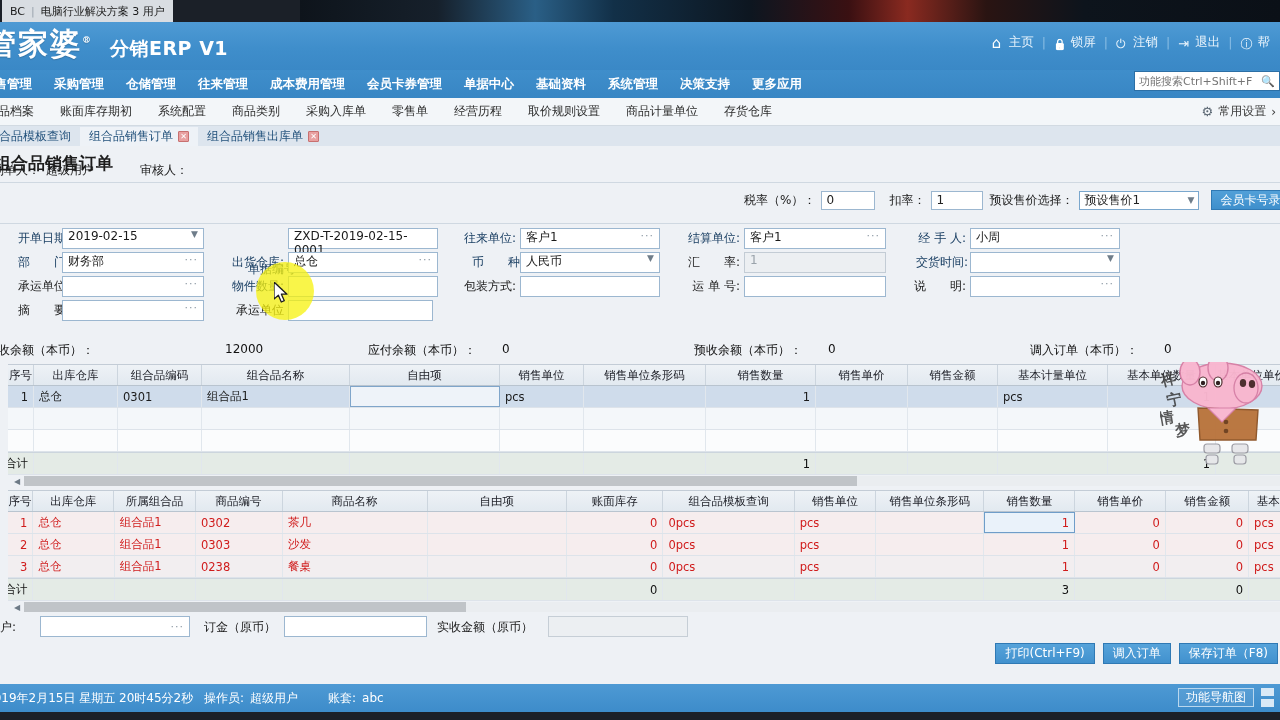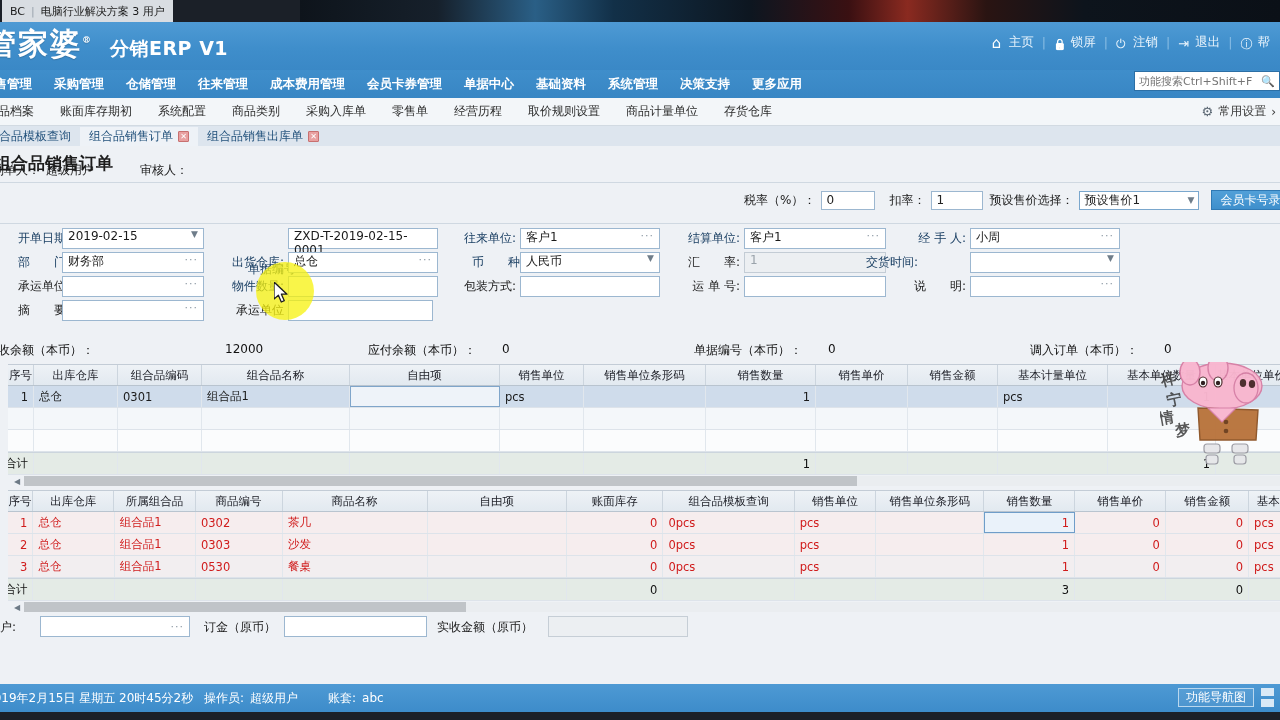--- a/index.html
+++ b/index.html
@@ -440,7 +440,7 @@
       <div class="fctl disabled" style="left:744px; width:142px;">
         <span>1</span>
       </div>
-      <span class="flabel" style="left:846px; width:72px;">交货时间:</span>
+      <span class="flabel" style="left:896px; width:72px;">交货时间:</span>
       <div class="fctl" style="left:970px; width:150px;">
         <span></span>
         <span class="caret">▼</span>

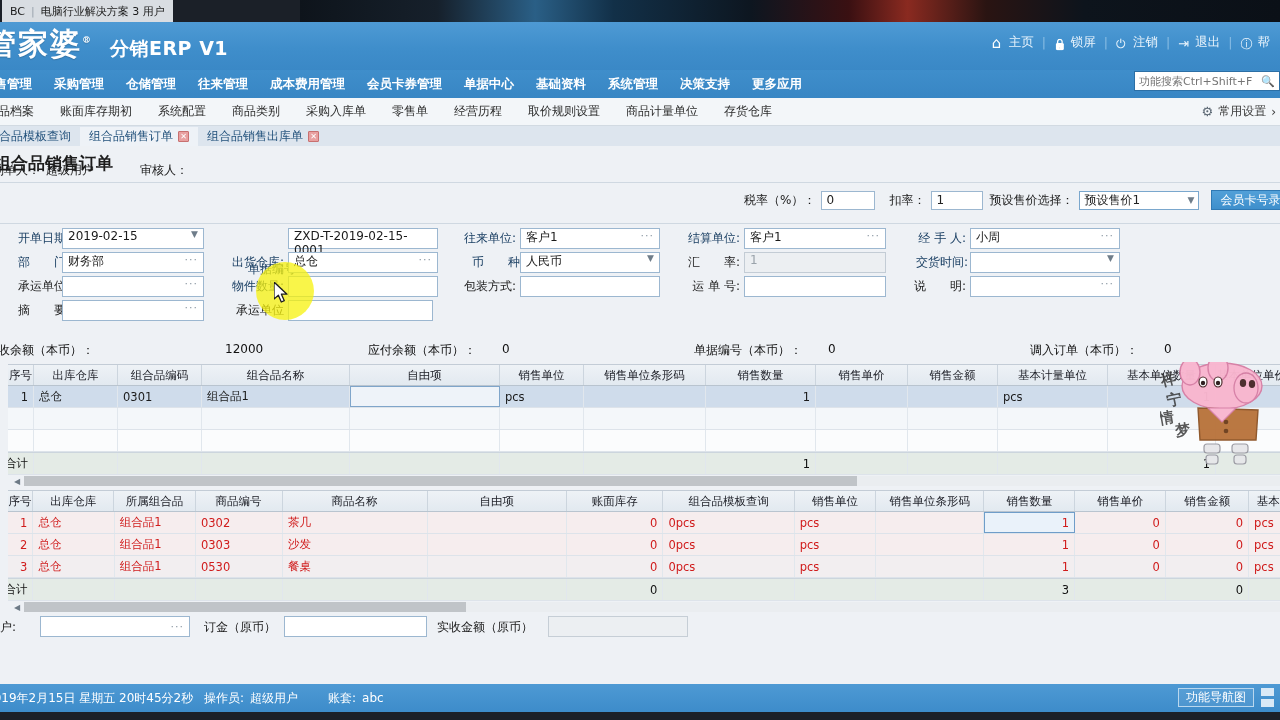--- a/index.html
+++ b/index.html
@@ -490,7 +490,7 @@
       <span style="left: 225px;">12000</span>
       <span style="left: 368px;">应付余额（本币）：</span>
       <span style="left: 502px;">0</span>
-      <span style="left: 694px;">单据编号（本币）：</span>
+      <span style="left: 694px;">预收余额（本币）：</span>
       <span style="left: 828px;">0</span>
       <span style="left: 1030px;">调入订单（本币）：</span>
       <span style="left: 1164px;">0</span>

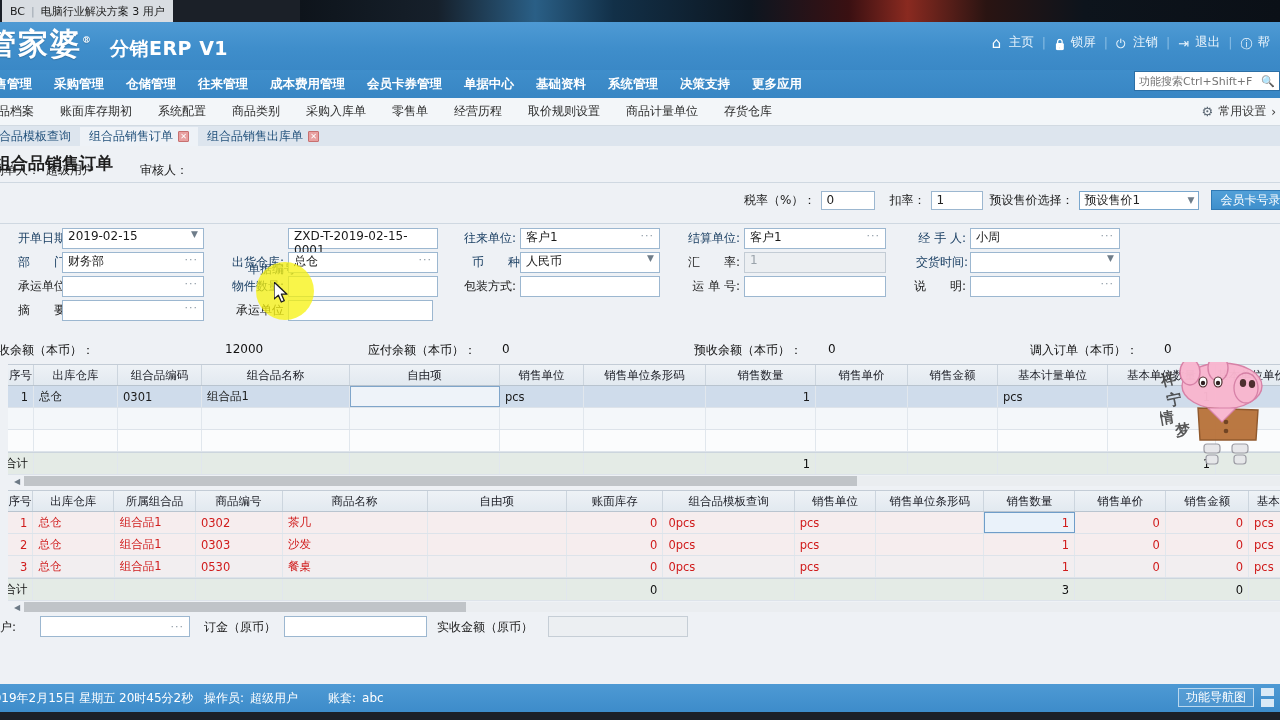--- a/index.html
+++ b/index.html
@@ -636,7 +636,7 @@
           <div class="gc num" style="width: 26px;">3</div>
           <div class="gc" style="width: 84px;">总仓</div>
           <div class="gc" style="width: 84px;">组合品1</div>
-          <div class="gc" style="width: 90px;">0530</div>
+          <div class="gc" style="width: 90px;">0238</div>
           <div class="gc" style="width: 150px;">餐桌</div>
           <div class="gc" style="width: 144px;"></div>
           <div class="gc num" style="width: 100px;">0</div>

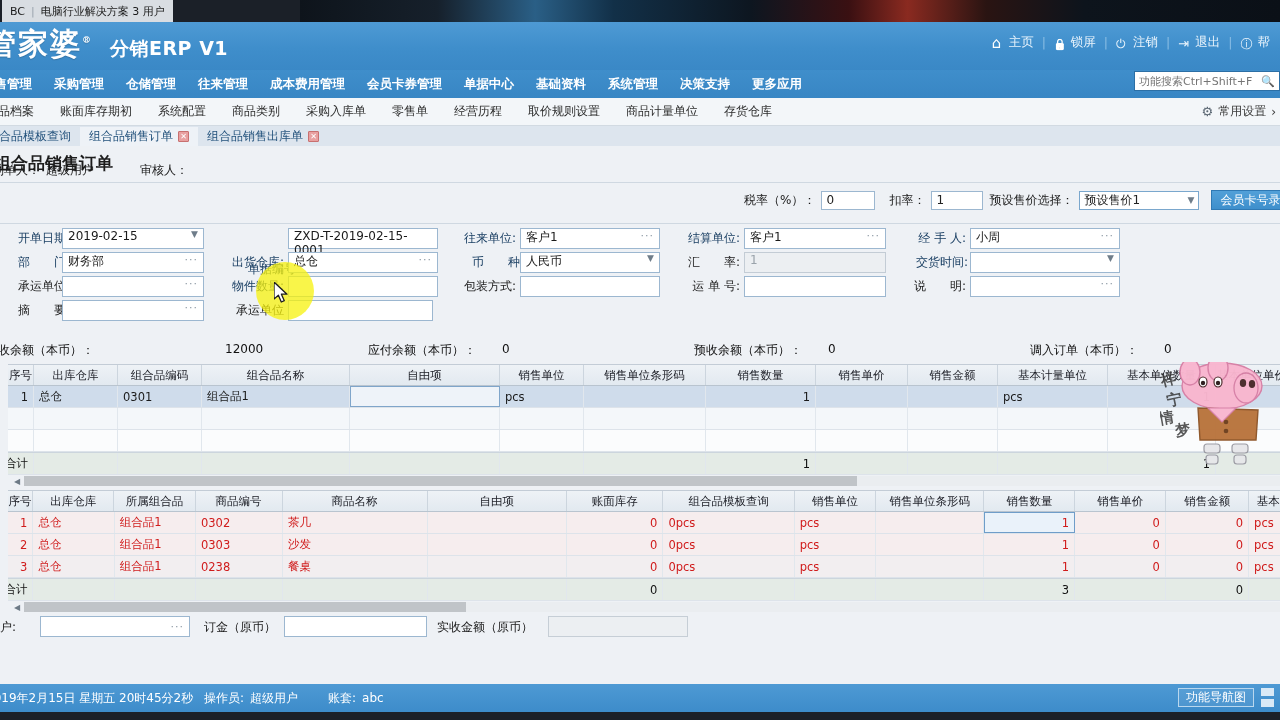--- a/index.html
+++ b/index.html
@@ -689,6 +689,11 @@
     </div>
   </div>
 
+  <div class="actbtns" id="act-btns">
+      <div class="actbtn">打印(Ctrl+F9)</div>
+      <div class="actbtn">调入订单</div>
+      <div class="actbtn">保存订单（F8)</div>
+    </div>
 </div>
 
 <div class="wm">

